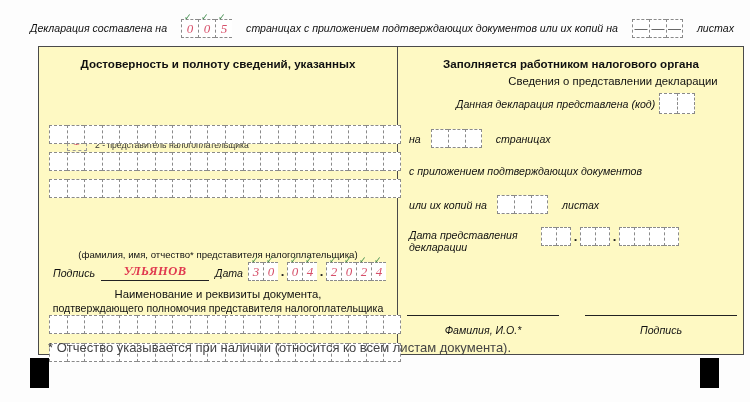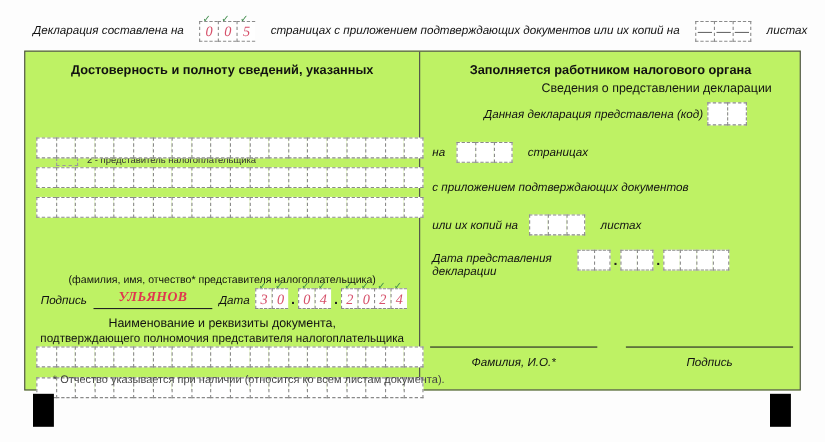--- a/index.html
+++ b/index.html
@@ -39,11 +39,11 @@
   
   .body-box{
     position:absolute;
-    left:0;top:36px;
+    left:16px;top:36px;
     width:706px;height:309px;
     border:1.6px solid #4a4a4a;
     box-sizing:border-box;
-    background:#bef264;
+    background:#fef9c3;
   }
   .divider{
     position:absolute;

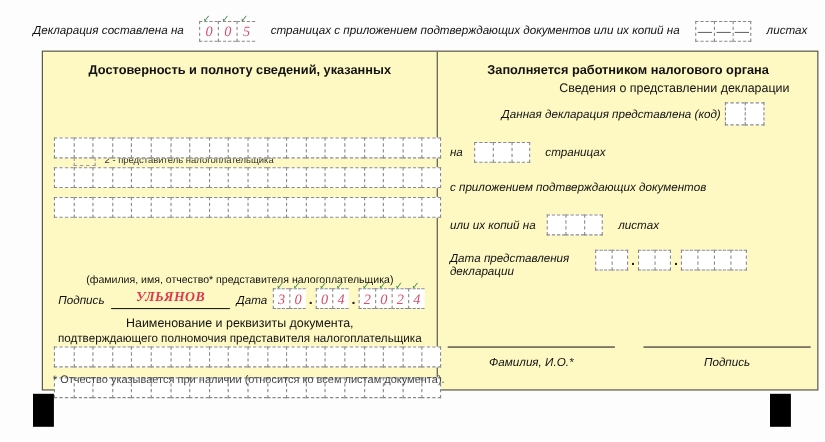--- a/index.html
+++ b/index.html
@@ -71,7 +71,7 @@
   .small-opt{font-size:8.6px;color:#333;line-height:11px;white-space:nowrap;}
   .caption{font-size:9.6px;text-align:center;color:#111;}
   .label-sm{font-size:10.6px;color:#111;white-space:nowrap;font-style:italic;}
-  .footnote{font-size:10px;color:#444;white-space:nowrap;}
+  .footnote{font-size:13px;color:#444;white-space:nowrap;}
 
   
   .cells{display:flex;}

